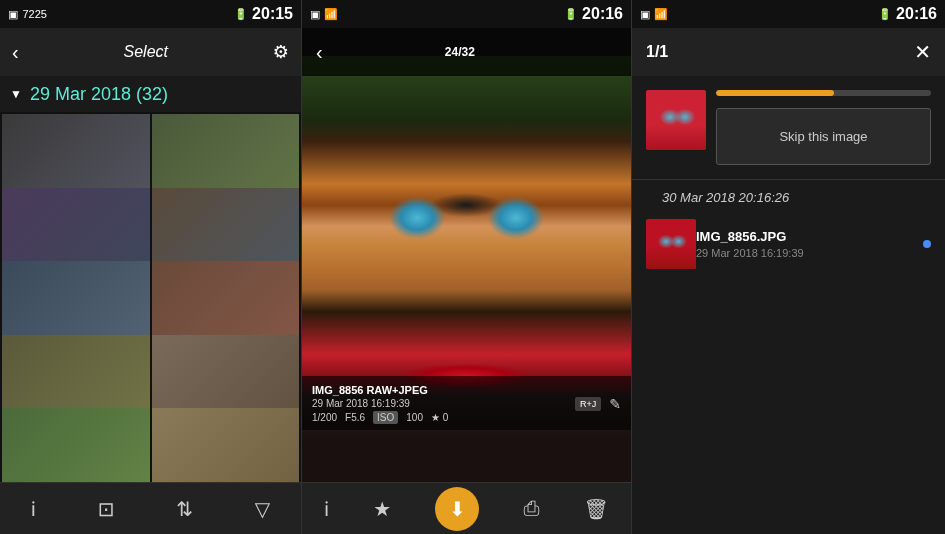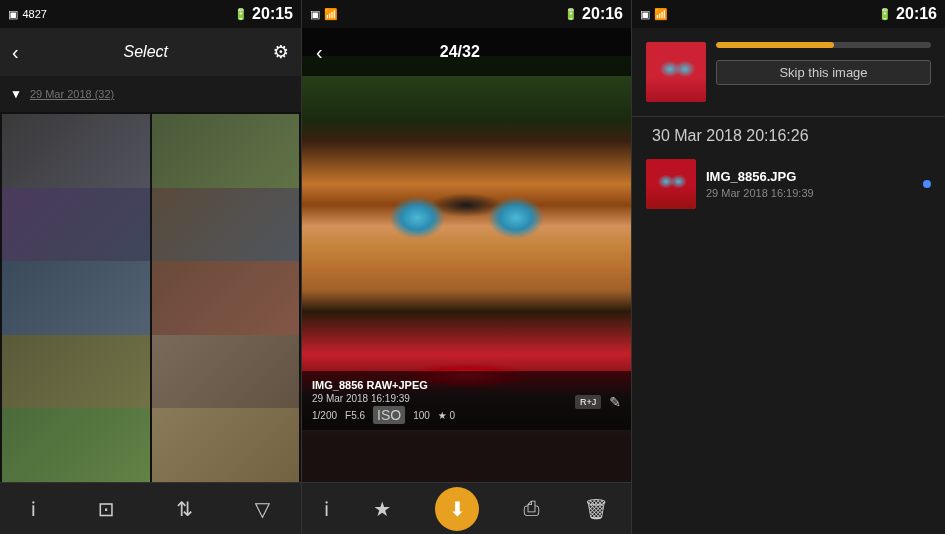--- a/index.html
+++ b/index.html
@@ -462,7 +462,7 @@
   <div class="status-bar">
     <div class="left-icons">
       <span>▣</span>
-      <span>4827</span>
+      <span>7225</span>
     </div>
     <div class="right-icons">
       <span>🔋</span>

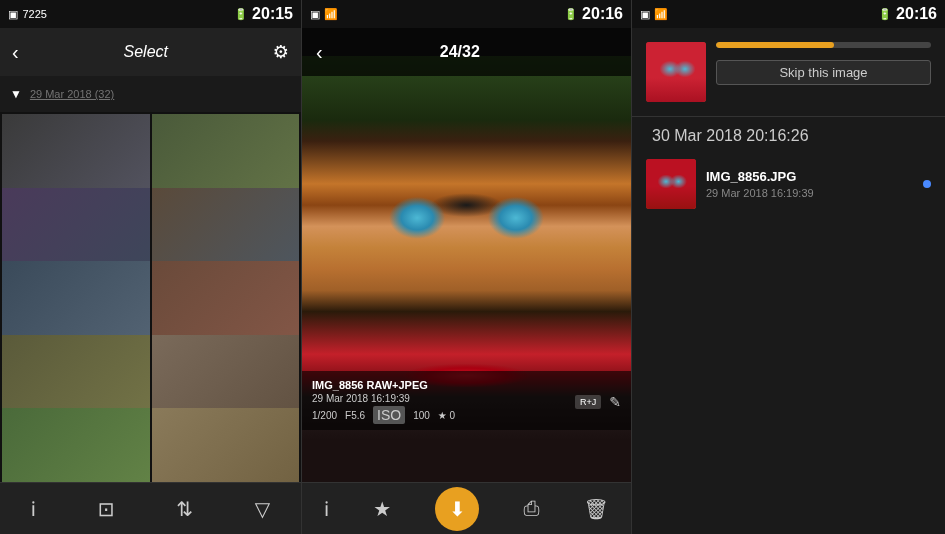--- a/index.html
+++ b/index.html
@@ -193,7 +193,7 @@
     }
     .viewer-header .counter {
       color: #fff;
-      font-size: 16px;
+      font-size: 12px;
       font-weight: bold;
     }
 

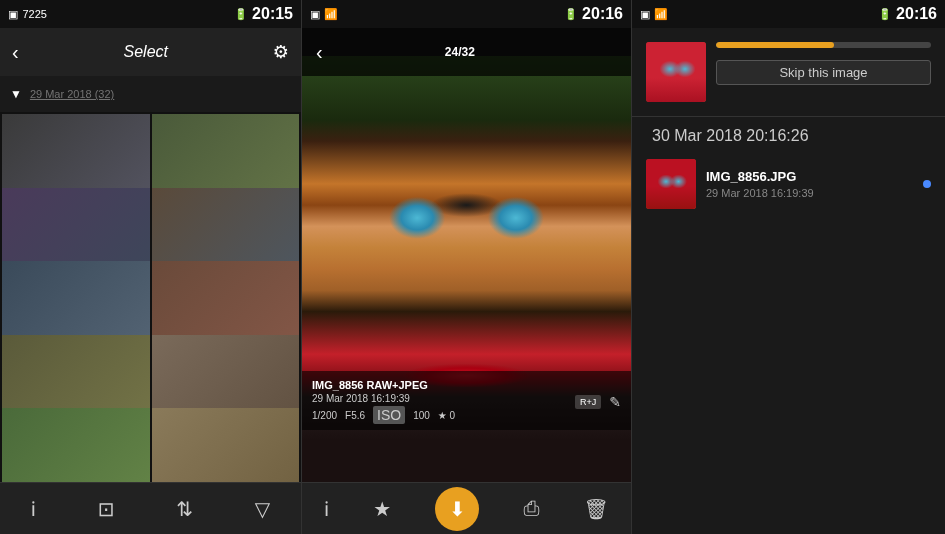--- a/index.html
+++ b/index.html
@@ -596,6 +596,10 @@
     </div>
   </div>
 
+  <div class="transfer-header">
+    <span class="counter">1/1</span>
+    <span class="close-btn">✕</span>
+  </div>
 
   <div class="transfer-saving-area">
     <div class="transfer-saving-row">

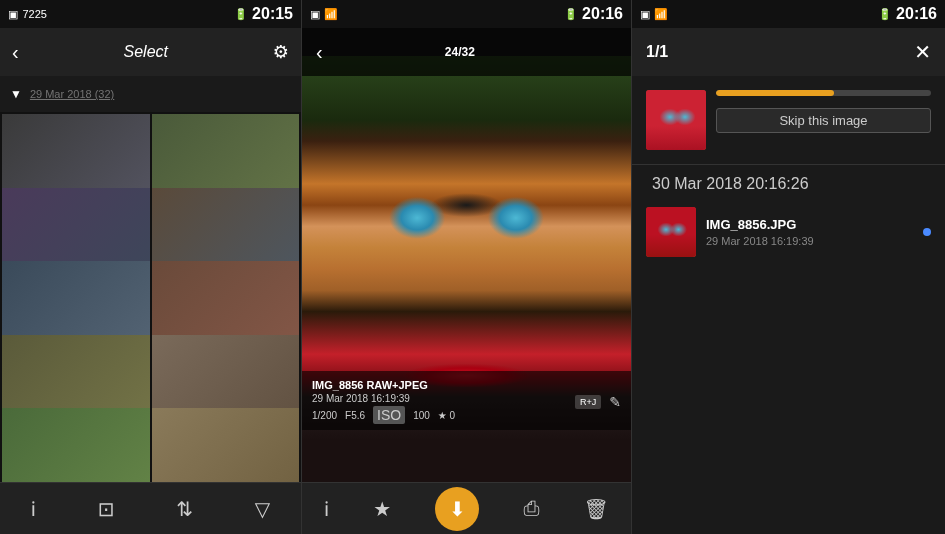--- a/index.html
+++ b/index.html
@@ -96,9 +96,8 @@
       font-size: 12px;
     }
     .gallery-date-row .date-text {
-      color: #737373;
-      font-size: 11px;
-      text-decoration: underline;
+      color: #5eead4;
+      font-size: 18px;
     }
 
     .gallery-grid {

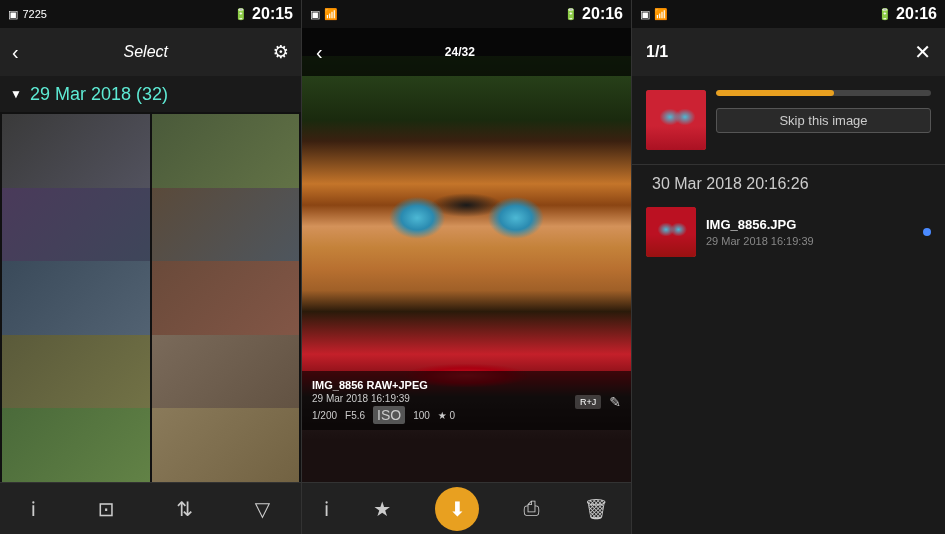--- a/index.html
+++ b/index.html
@@ -385,7 +385,7 @@
       background: #2a2a2a;
       border: 1px solid #555;
       color: #ccc;
-      padding: 4px 16px;
+      padding: 20px 16px;
       font-size: 13px;
       cursor: pointer;
       border-radius: 3px;

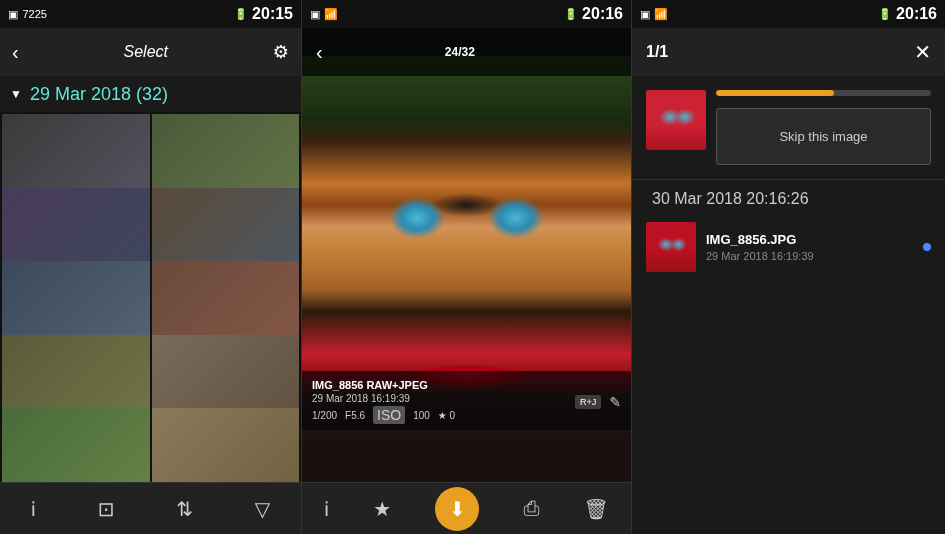--- a/index.html
+++ b/index.html
@@ -400,10 +400,11 @@
     }
 
     .transfer-date-label {
-      padding: 10px 20px 6px;
-      color: #ccc;
-      font-size: 16px;
-      flex-shrink: 0;
+      padding: 10px 30px 6px;
+      color: #ccc;
+      font-size: 13px;
+      flex-shrink: 0;
+      font-style: italic;
     }
 
     .transfer-file-item {

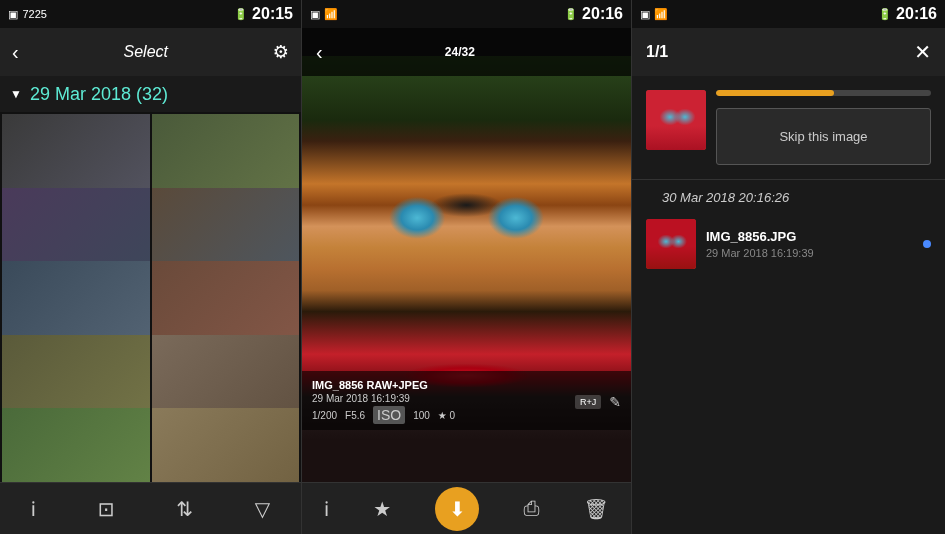--- a/index.html
+++ b/index.html
@@ -411,7 +411,6 @@
       display: flex;
       align-items: center;
       padding: 8px 14px;
-      gap: 10px;
     }
     .transfer-file-thumb {
       width: 50px;

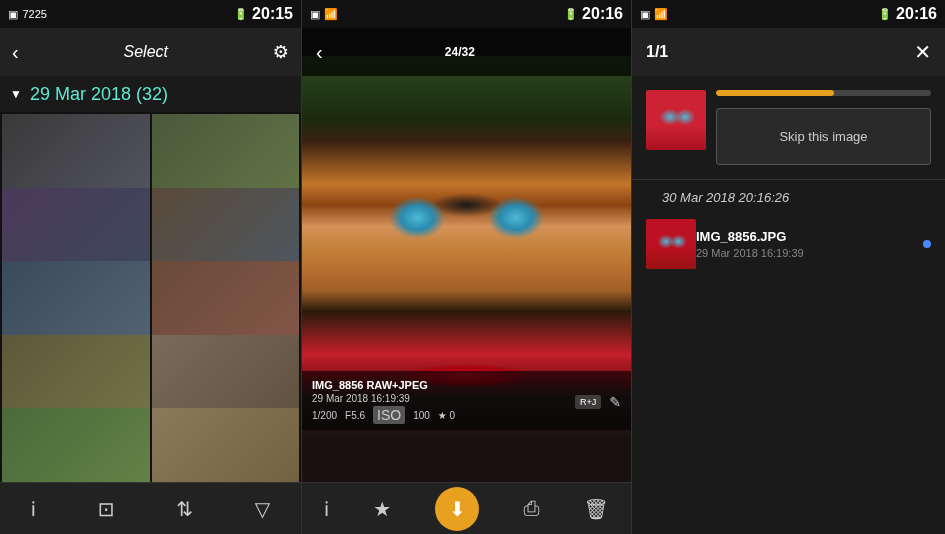--- a/index.html
+++ b/index.html
@@ -259,7 +259,7 @@
     .viewer-info-overlay .exif-badge {
       background: #555;
       color: #ccc;
-      font-size: 14px;
+      font-size: 10px;
       padding: 1px 4px;
       border-radius: 2px;
     }

